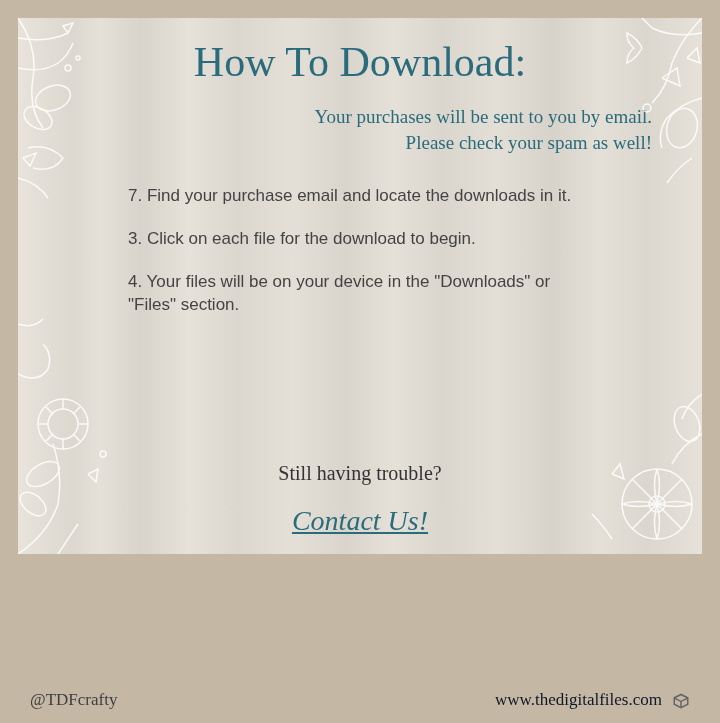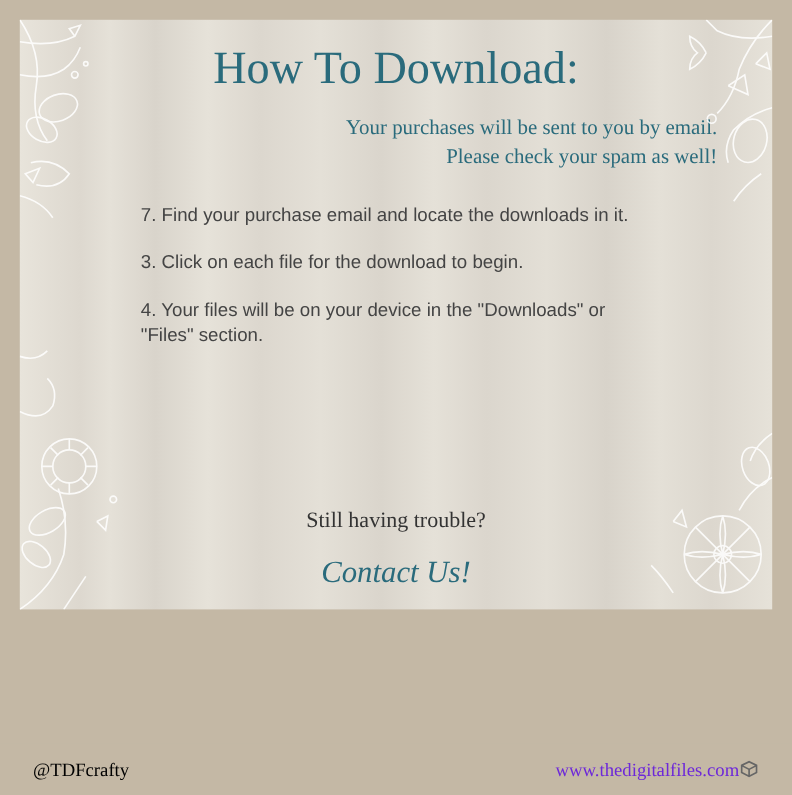--- a/index.html
+++ b/index.html
@@ -116,6 +116,7 @@
       font-style: italic;
       font-family: 'Brush Script MT', cursive;
       margin-bottom: 2px;
+      text-decoration: underline;
     }
     
     .emails {

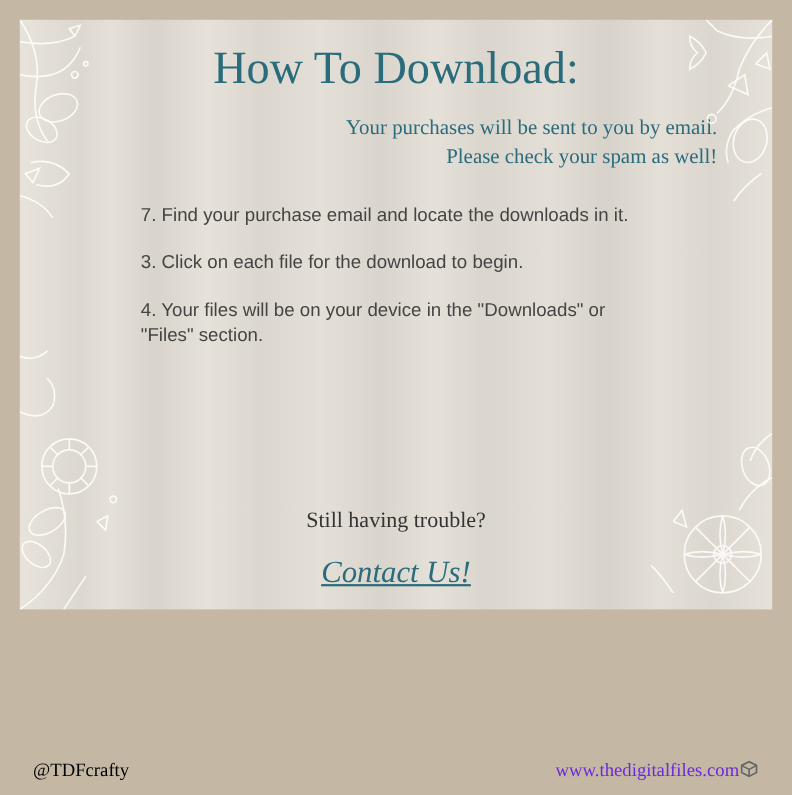--- a/index.html
+++ b/index.html
@@ -141,7 +141,7 @@
     
     .footer-left {
       font-size: 17px;
-      color: #000000;
+      color: #404040;
       font-family: Georgia, serif;
     }
     

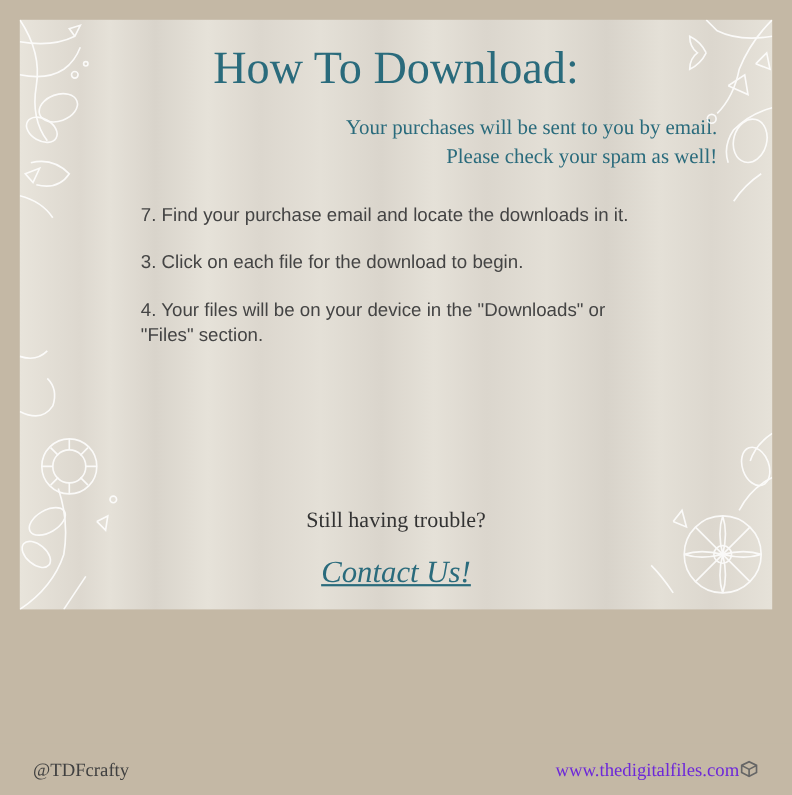--- a/index.html
+++ b/index.html
@@ -147,10 +147,11 @@
     
     .footer-right {
       font-size: 17px;
-      color: #6d28d9;
+      color: #0f172a;
       font-family: Georgia, serif;
       display: flex;
-      align-items: flex-start;
+      align-items: flex-end;
+      gap: 10px;
     }
     
     .box-icon {

